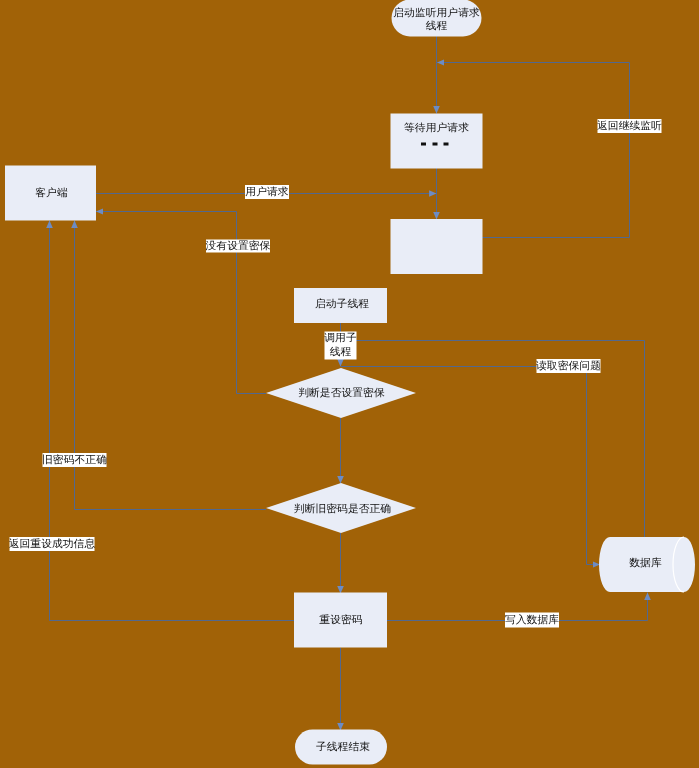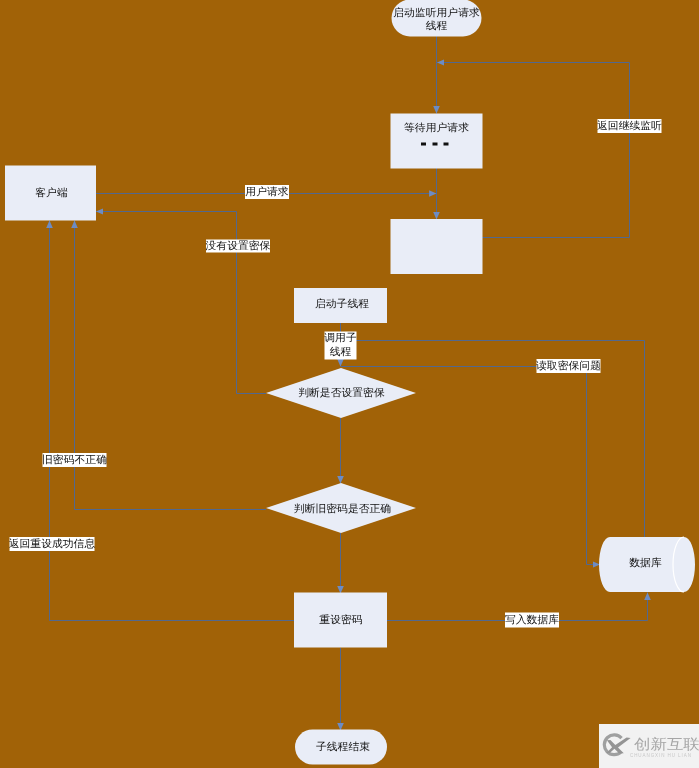--- a/index.html
+++ b/index.html
@@ -131,14 +131,6 @@
         </g>
       </g>
     </svg>
-  <div id="wm">
-    <svg class="wmlogo" width="34" height="32" viewBox="0 0 34 32">
-      <path fill="#9fa0a0" d="M21.75 7.1 A11.5 11.5 0 1 0 21.19 23.07 L18.97 20.77 A8.3 8.3 0 1 1 19.37 9.25 Z"></path>
-      <path fill="#949494" d="M5.9 10.2 L9.4 9.9 L14.3 15.0 L25.6 7.4 L29.6 7.9 L17.0 17.6 L22.8 23.2 L18.3 23.4 L13.4 18.8 L8.8 23.0 L5.4 22.9 L11.1 17.2 Z"></path>
-    </svg>
-    <span class="wmbrand">创新互联</span>
-    <span class="wmsub">CHUANGXIN HU LIAN</span>
-  </div>
 </div>
 
 </body></html>

